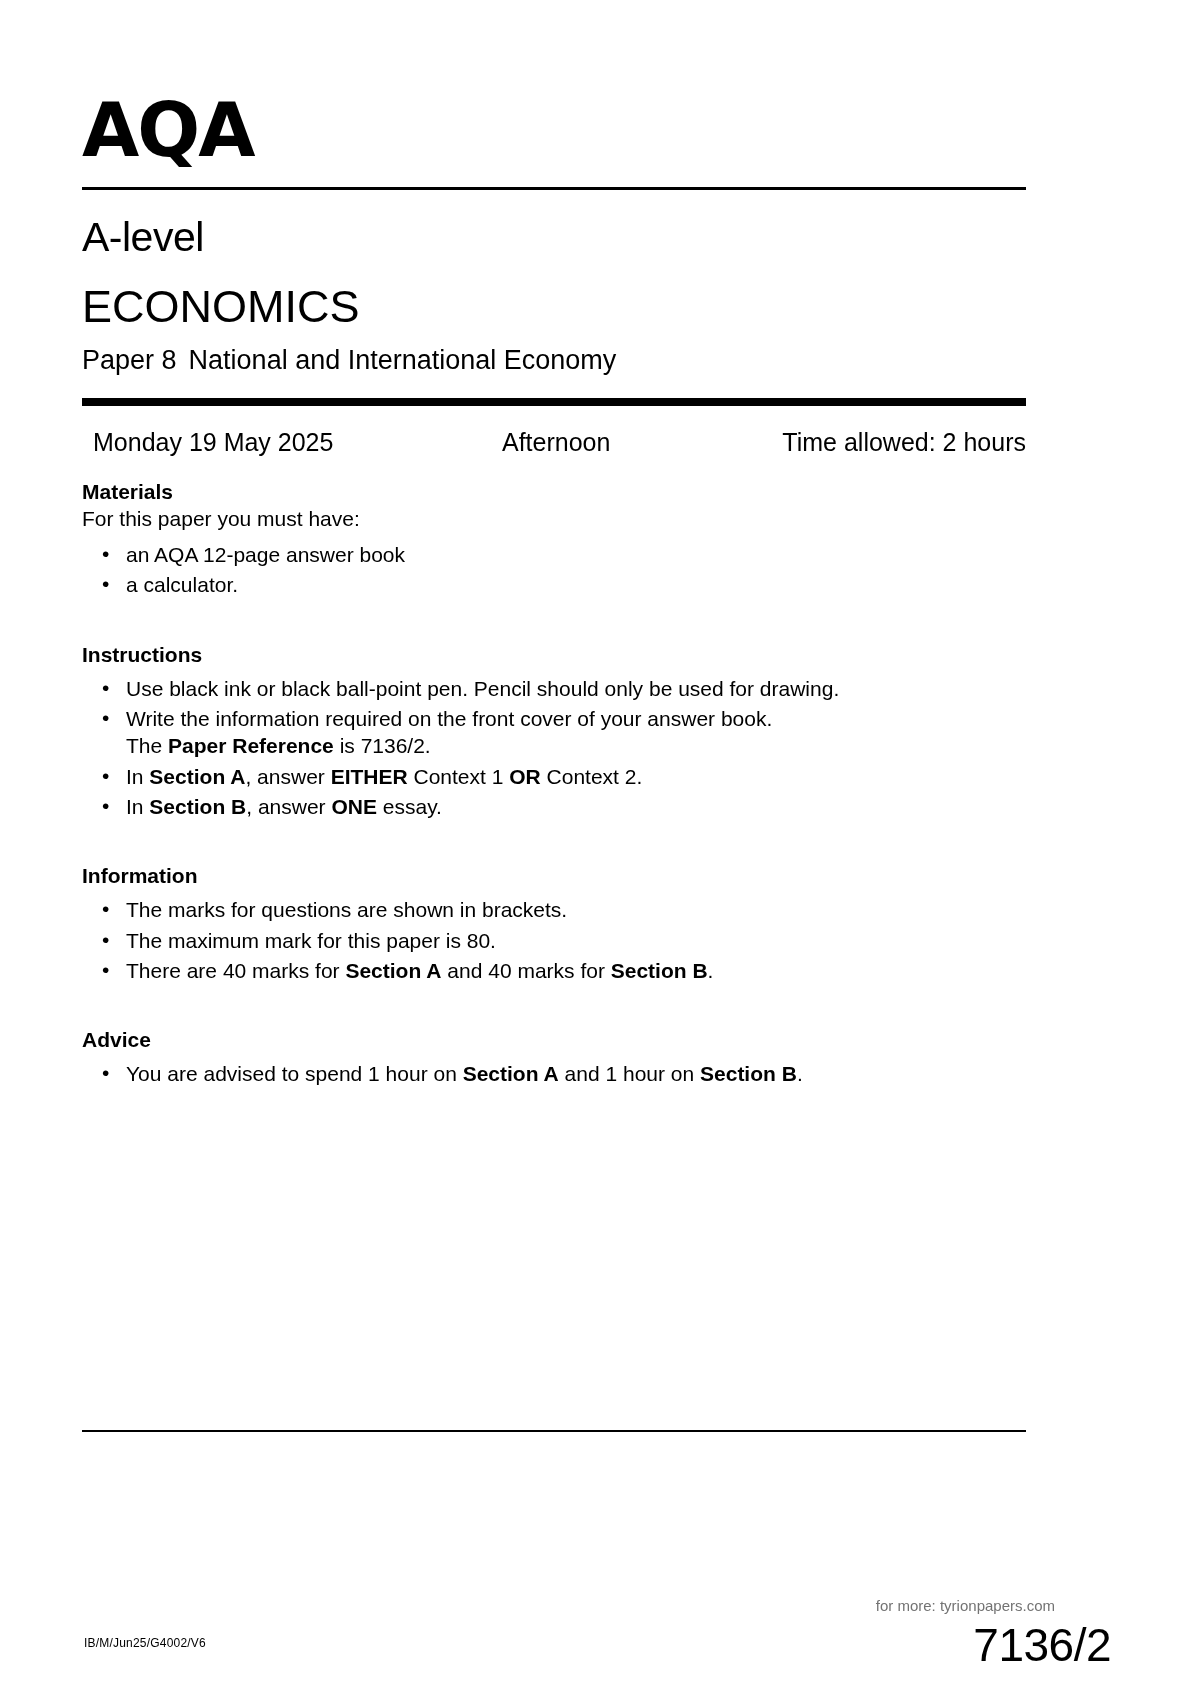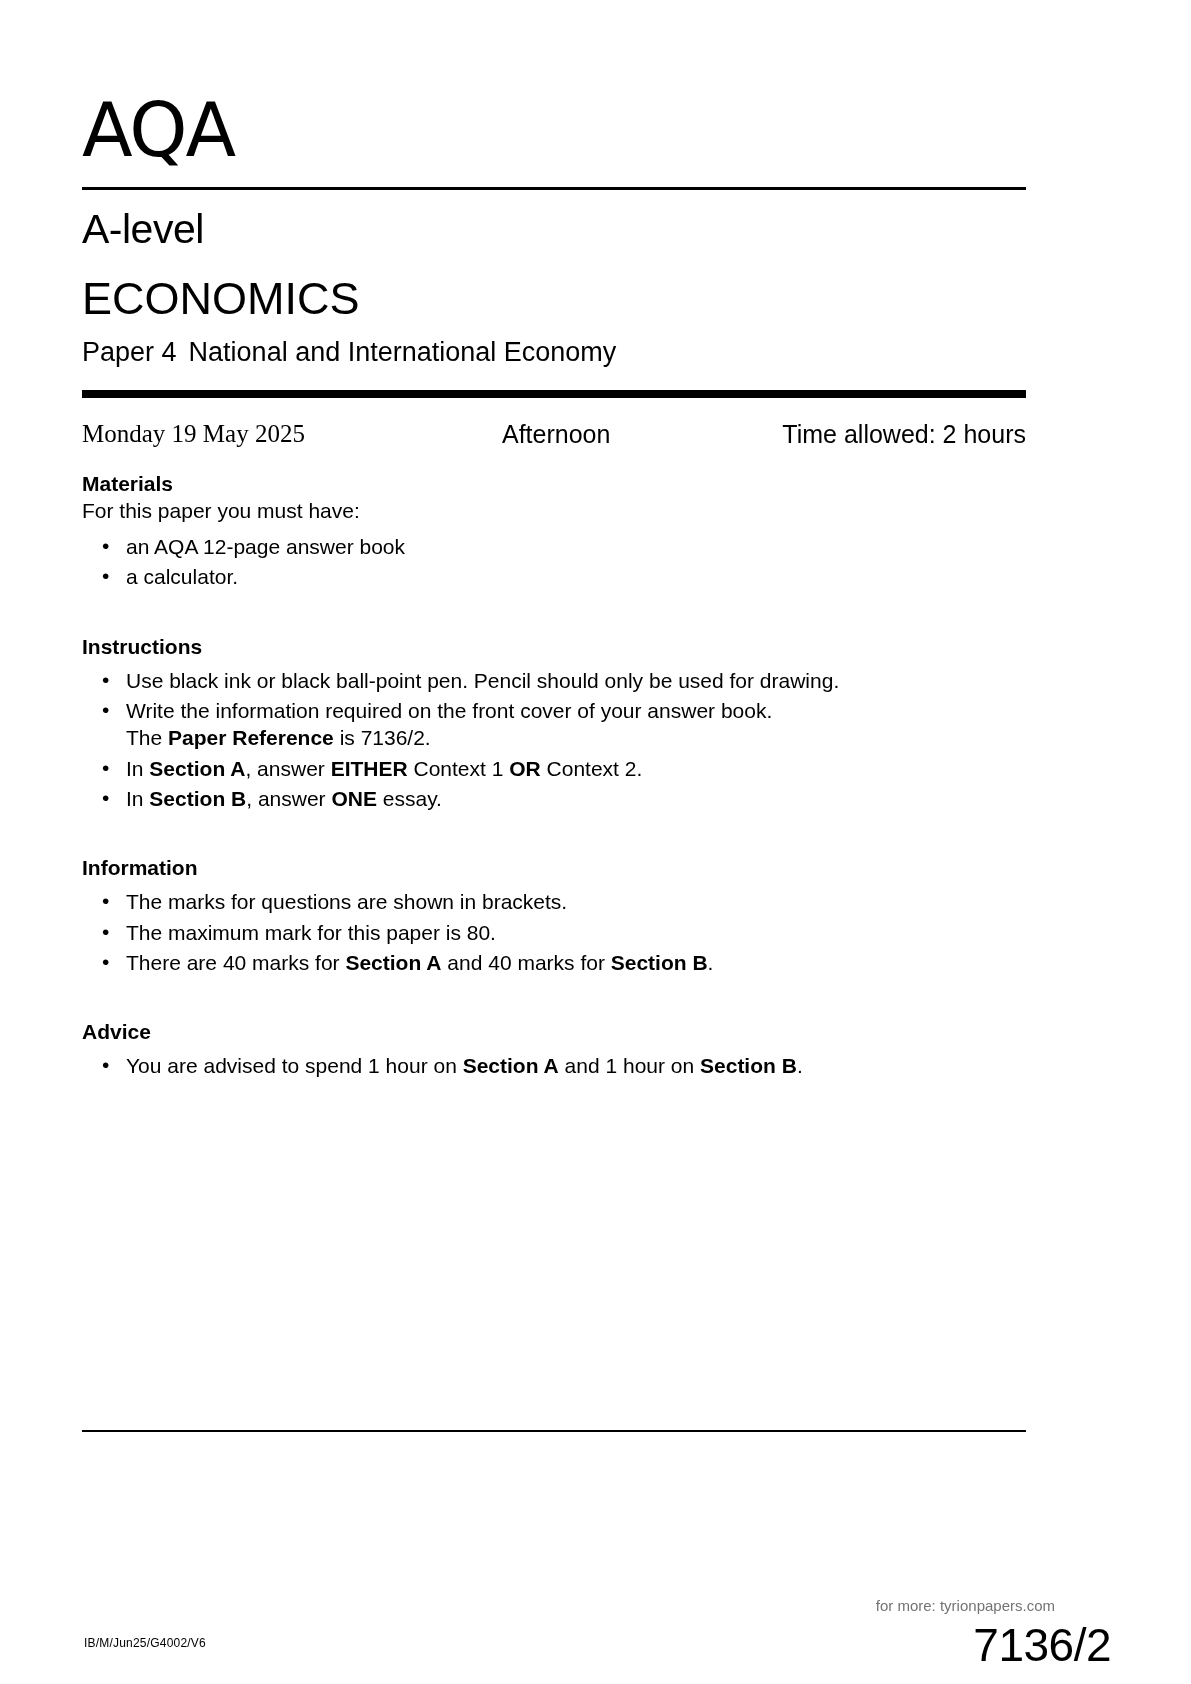--- a/index.html
+++ b/index.html
@@ -32,7 +32,7 @@
   .logo {
     margin-top: 95px;
     font-family: "DejaVu Sans", sans-serif;
-    font-weight: normal;
+    font-weight: bold;
     font-size: 74px;
     letter-spacing: -2px;
     line-height: 0.95;

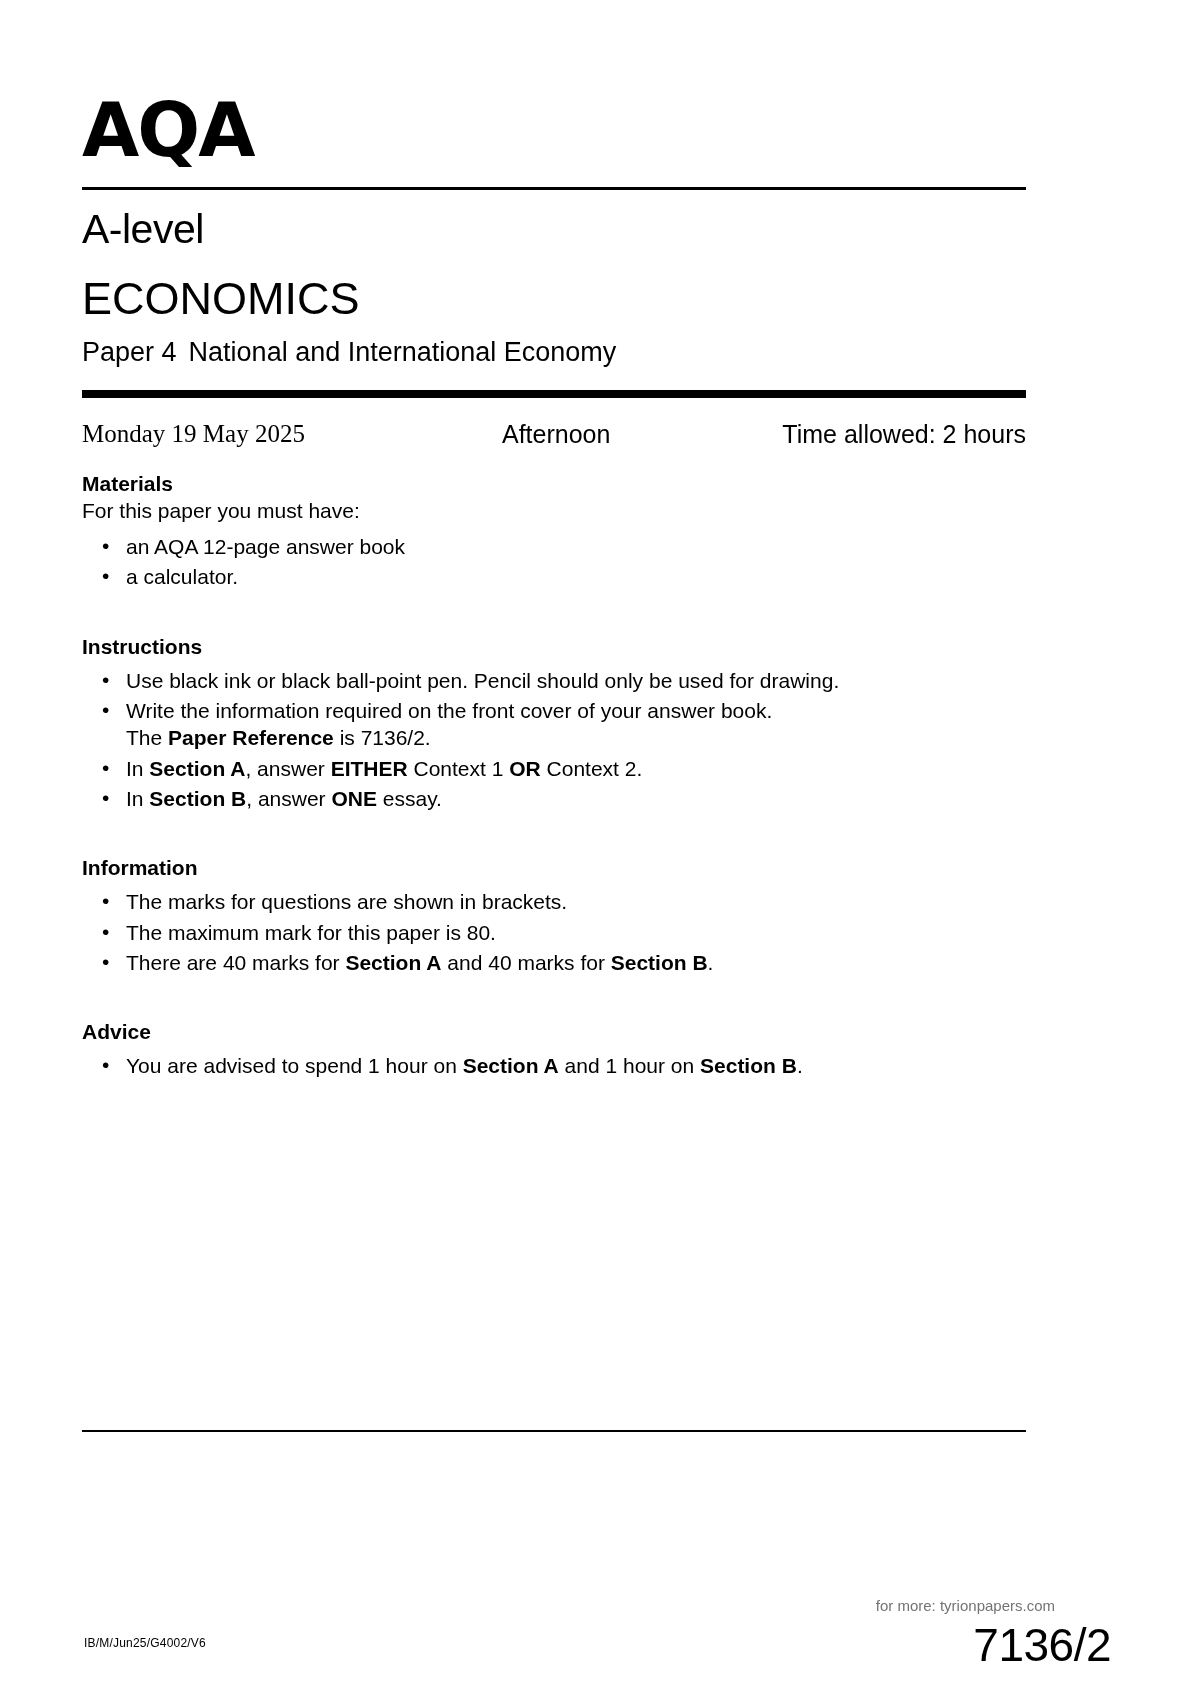--- a/index.html
+++ b/index.html
@@ -53,7 +53,7 @@
   .title-level {
     font-size: 41px;
     font-weight: normal;
-    margin-top: 16px;
+    margin-top: 24px;
     letter-spacing: -0.5px;
   }
   .title-subject {

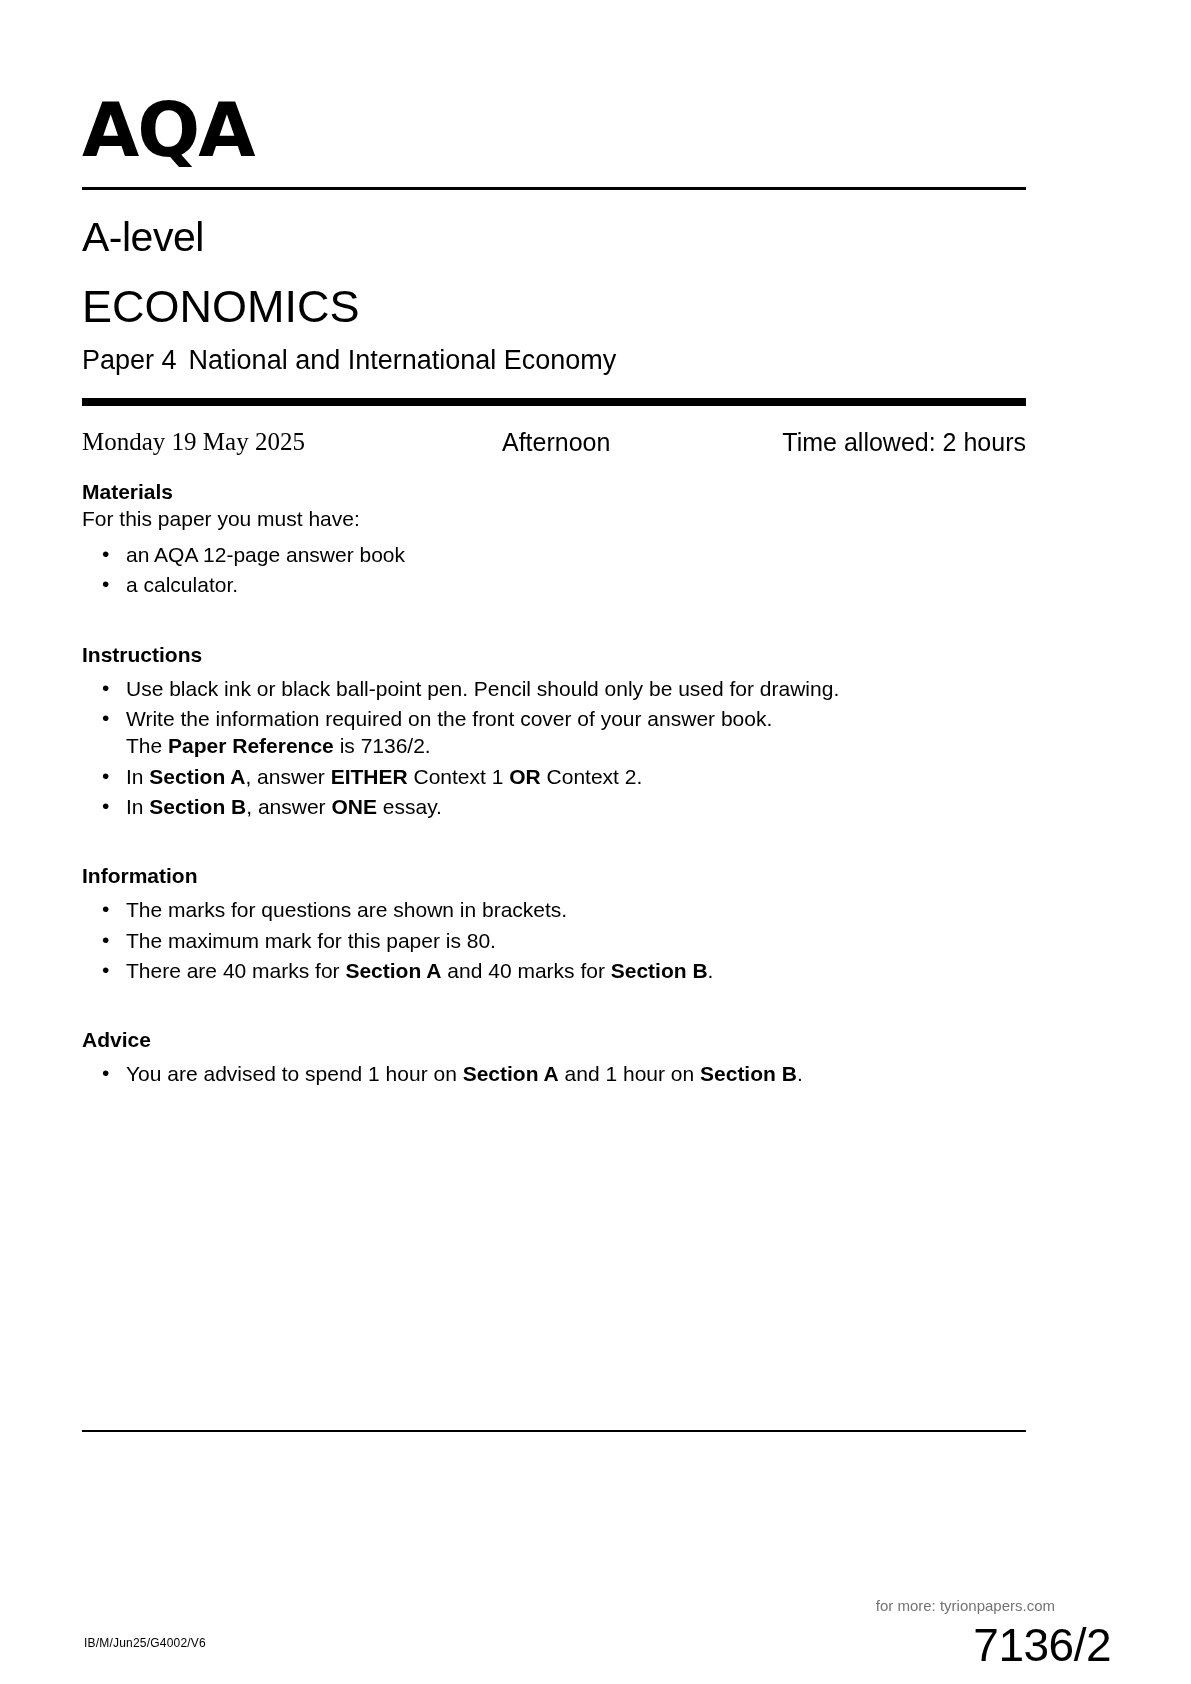--- a/index.html
+++ b/index.html
@@ -166,7 +166,7 @@
     <div class="title-level">A-level</div>
     <div class="title-subject">ECONOMICS</div>
     <div class="title-paper">
-      <span>Paper 4</span><span class="sp"></span><span>National and International Economy</span>
+      <span>Paper 8</span><span class="sp"></span><span>National and International Economy</span>
     </div>
 
     <div class="rule-thick"></div>

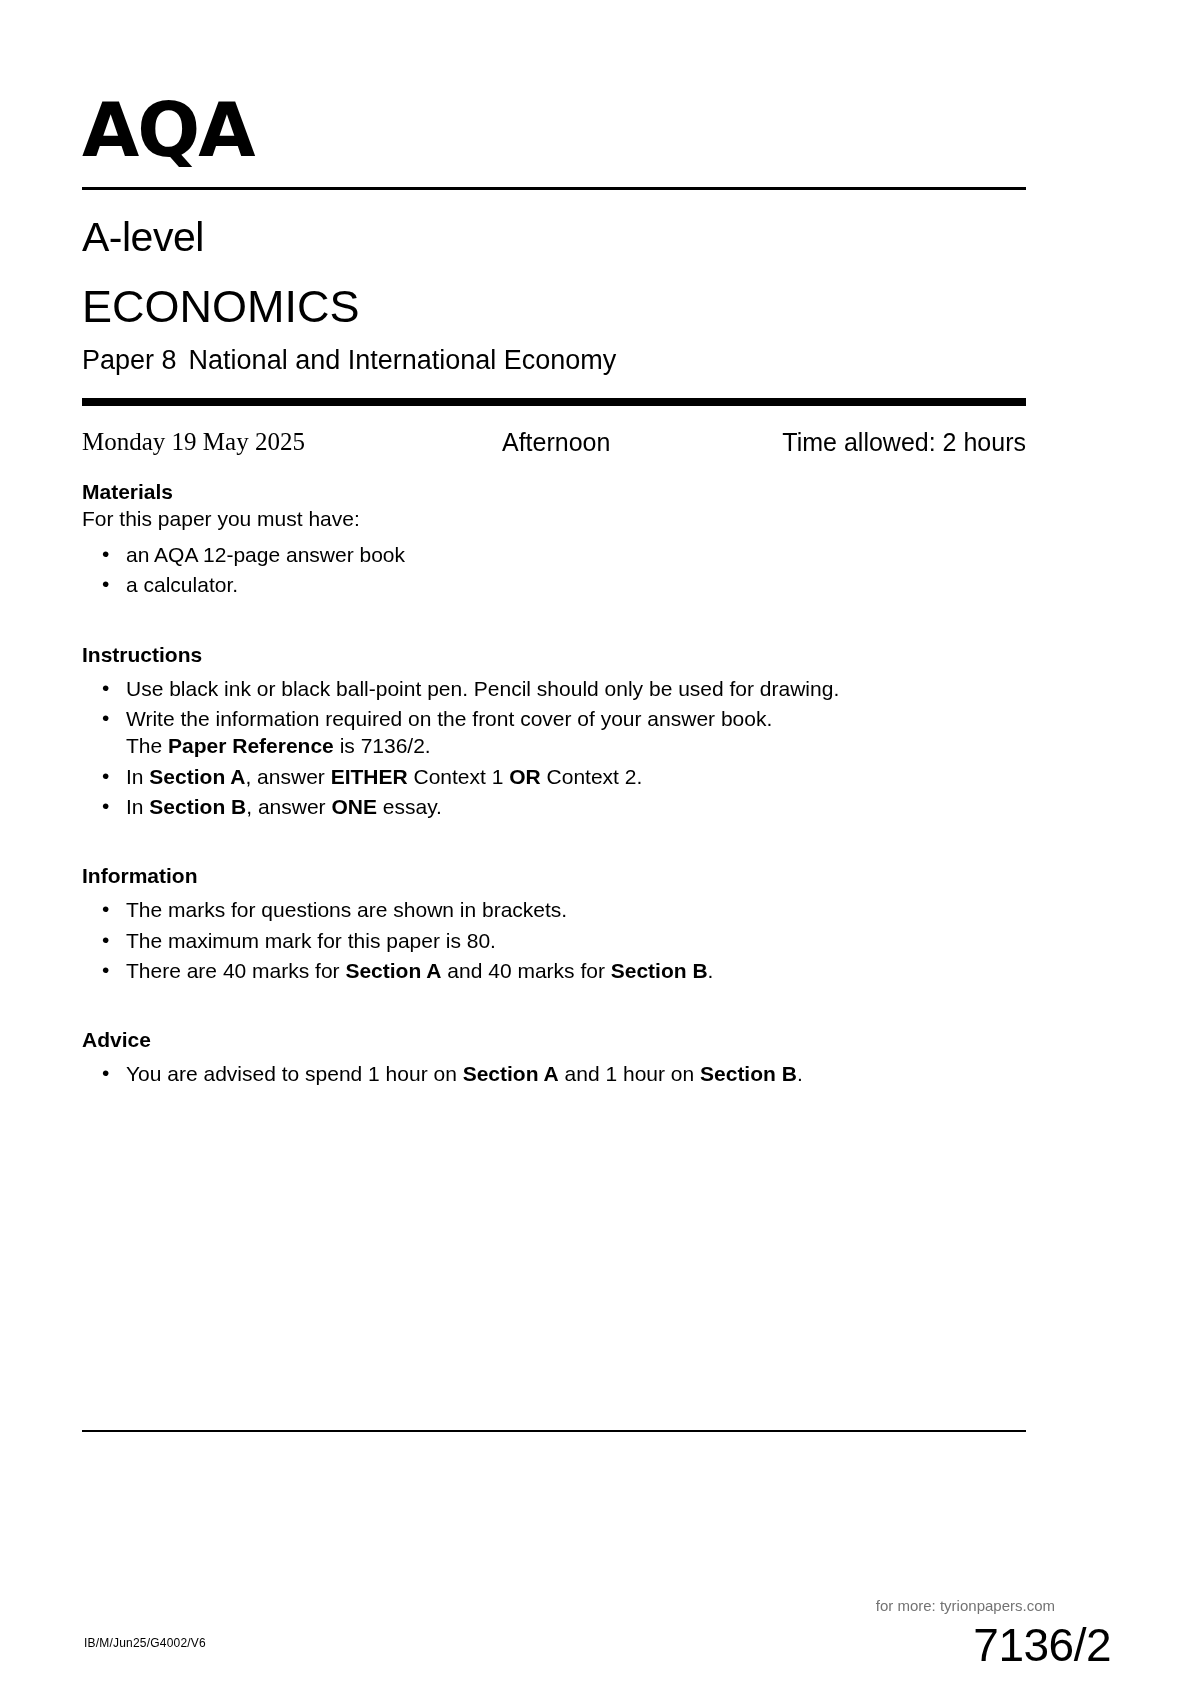--- a/index.html
+++ b/index.html
@@ -79,7 +79,7 @@
     height: 34px;
     font-size: 25px;
   }
-  .meta-date { position: absolute; left: 0; top: 0; font-family: Liberation Serif, serif; }
+  .meta-date { position: absolute; left: 11px; top: 0; }
   .meta-session { position: absolute; left: 420px; top: 0; }
   .meta-time { position: absolute; right: 0; top: 0; }
 

